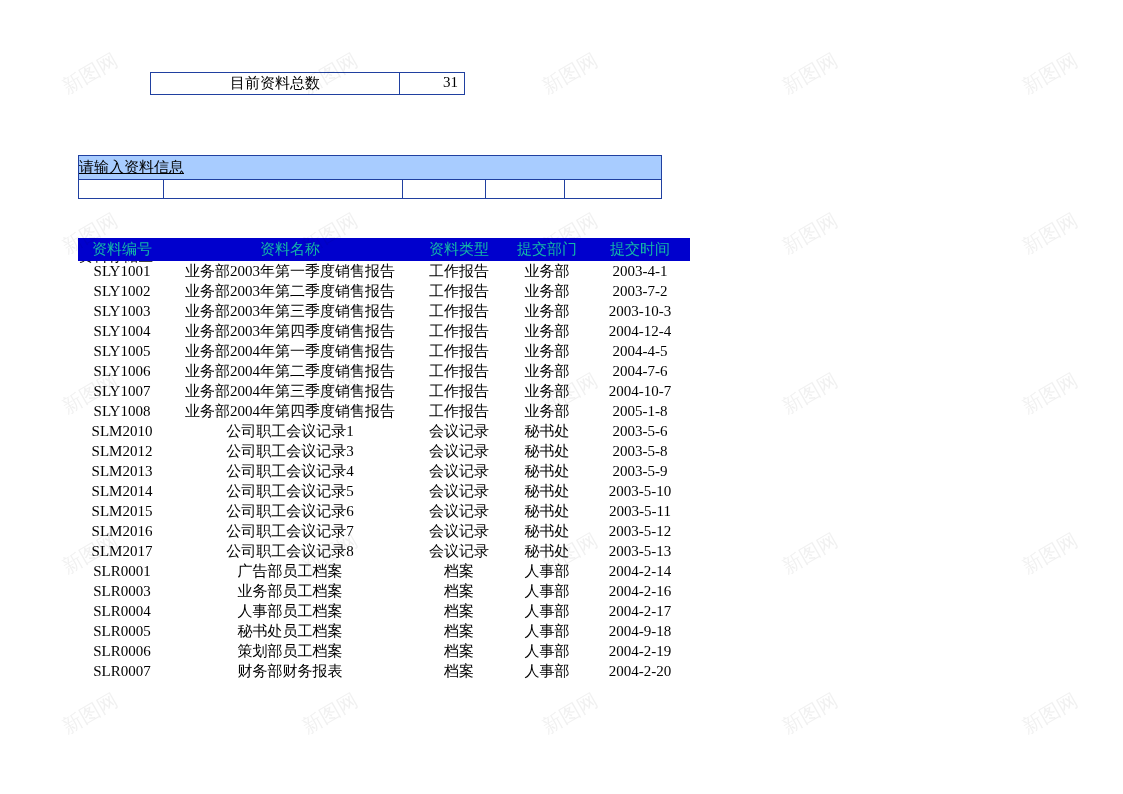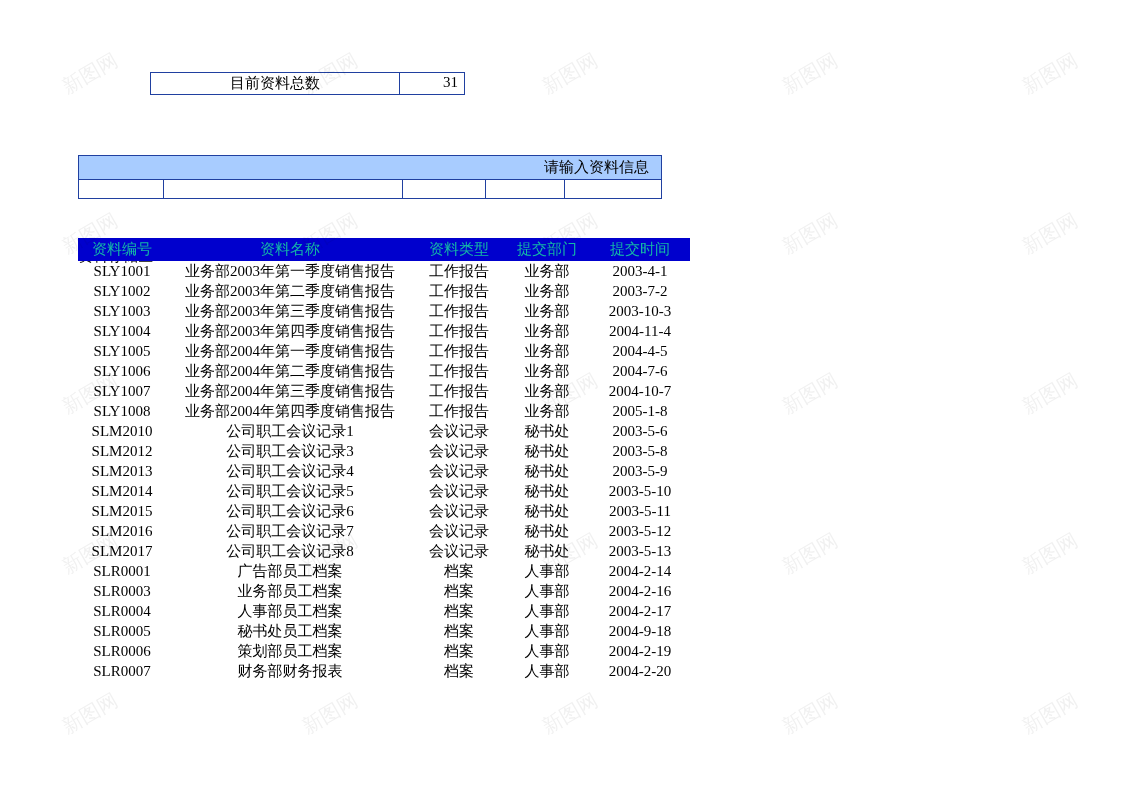--- a/index.html
+++ b/index.html
@@ -45,10 +45,11 @@
   }
   .input-banner .banner-title {
     background: #a8ccff;
-    text-align: right;
-    font-size: 15px;
-    padding: 2px 12px;
+    text-align: left;
+    font-size: 15px;
+    padding: 2px 0;
     border-bottom: 1px solid #2040a0;
+    text-decoration: underline;
   }
   .input-banner .banner-row {
     display: flex;

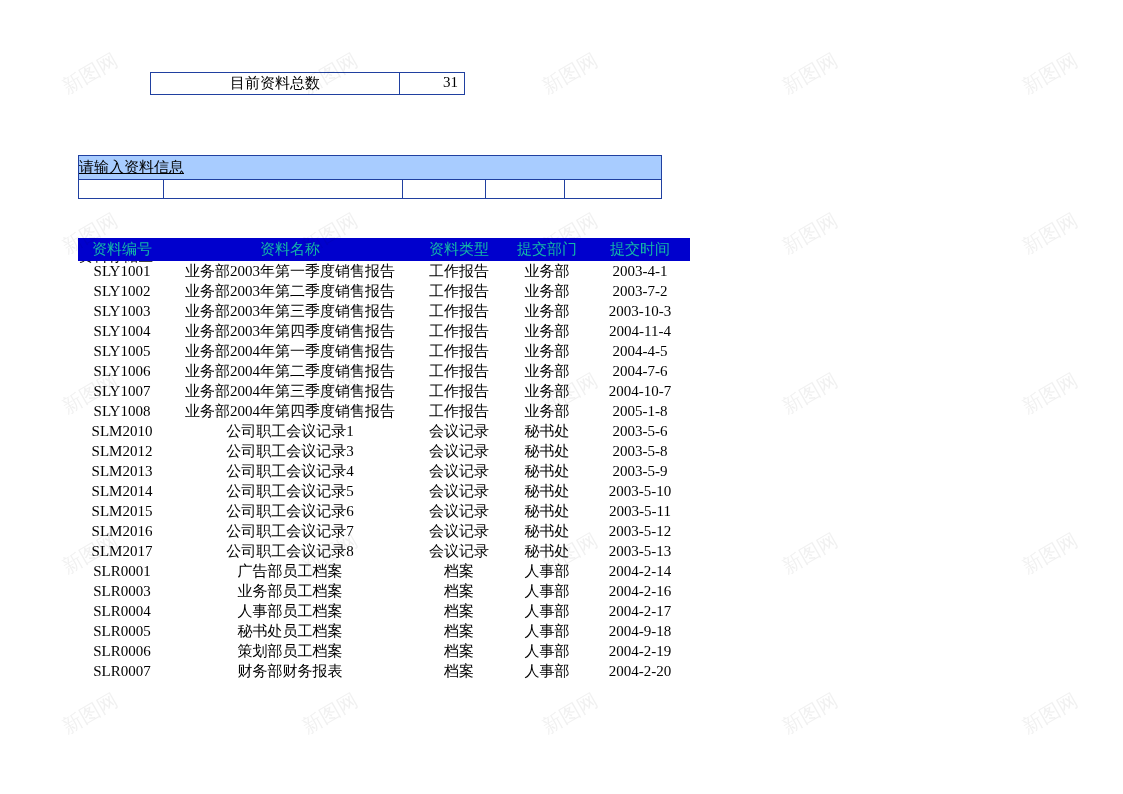--- a/index.html
+++ b/index.html
@@ -174,7 +174,7 @@
         <td class="col-name">业务部2003年第四季度销售报告</td>
         <td class="col-type">工作报告</td>
         <td class="col-dept">业务部</td>
-        <td class="col-date">2004-11-4</td>
+        <td class="col-date">2004-12-4</td>
       </tr>
       <tr>
         <td class="col-id">SLY1005</td>

